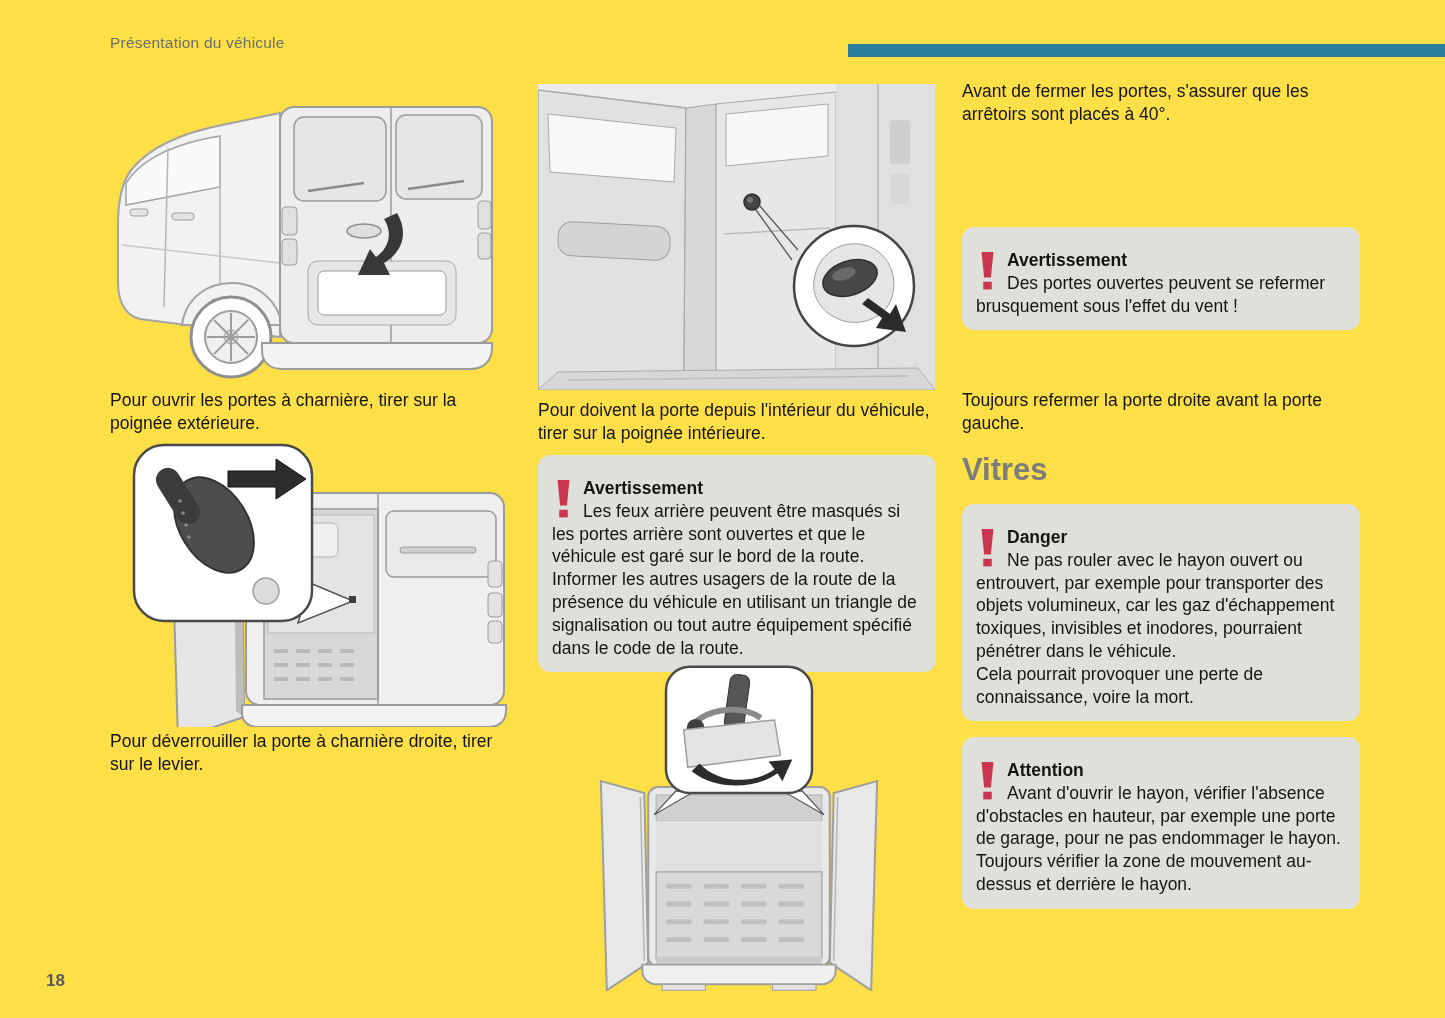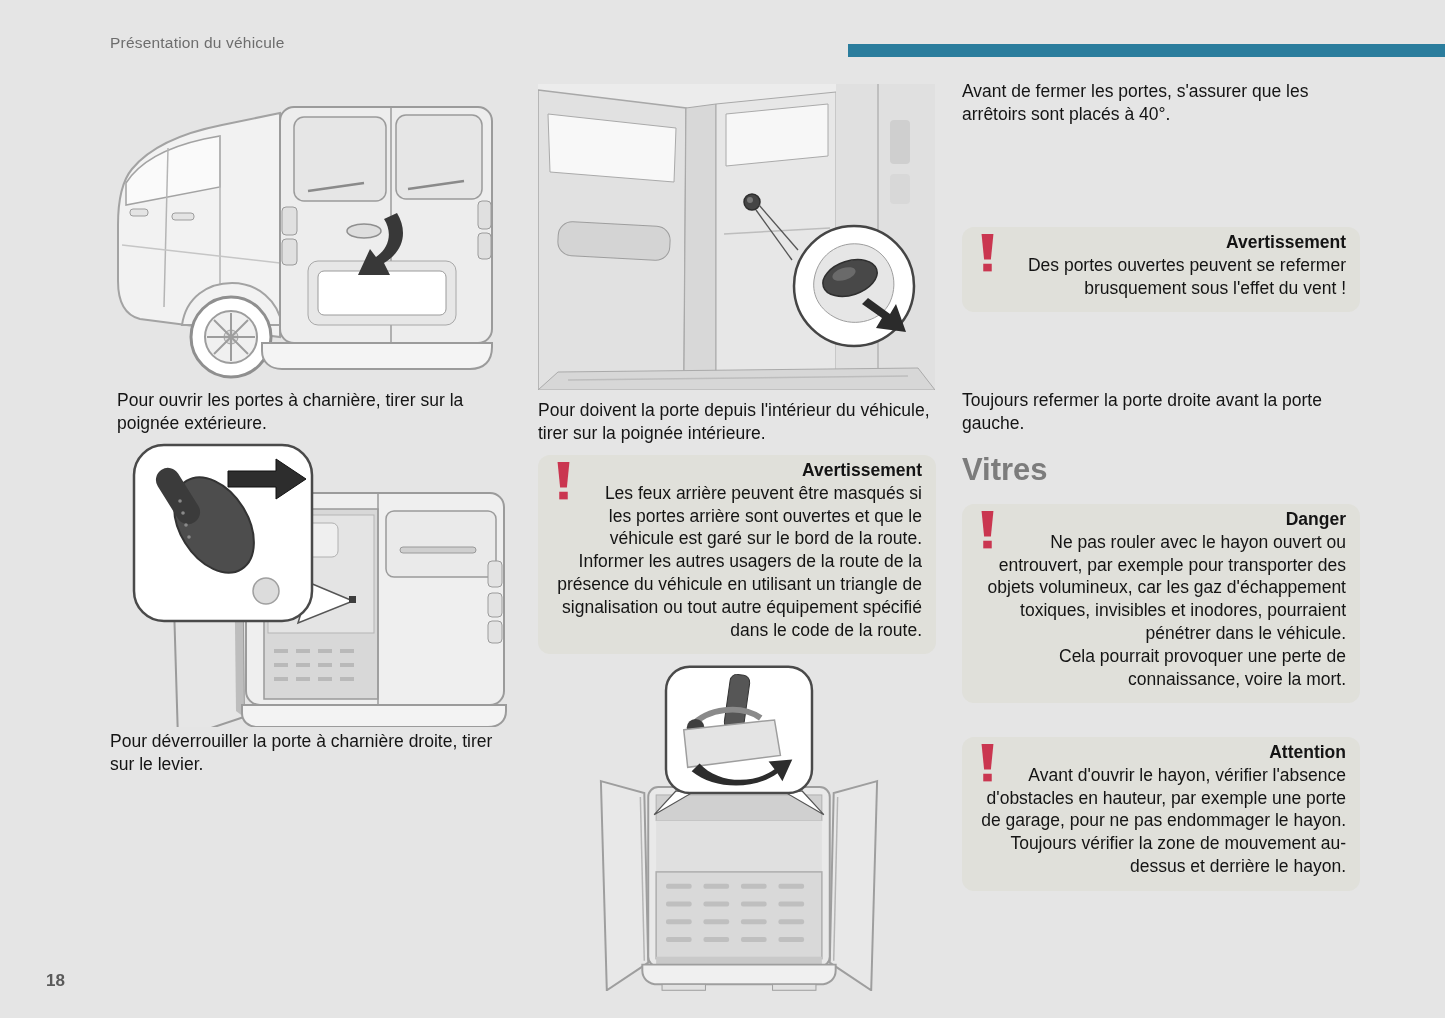--- a/index.html
+++ b/index.html
@@ -4,7 +4,7 @@
 <style>
   html,body { margin:0; padding:0; background:#ffffff; }
   #page {
-    position:relative; width:1445px; height:1018px; background:#e5e5e5;
+    position:relative; width:1445px; height:1018px; background:#fde047;
     font-family:"Liberation Sans", sans-serif; color:#141414; overflow:hidden;
   }
   .abs { position:absolute; }

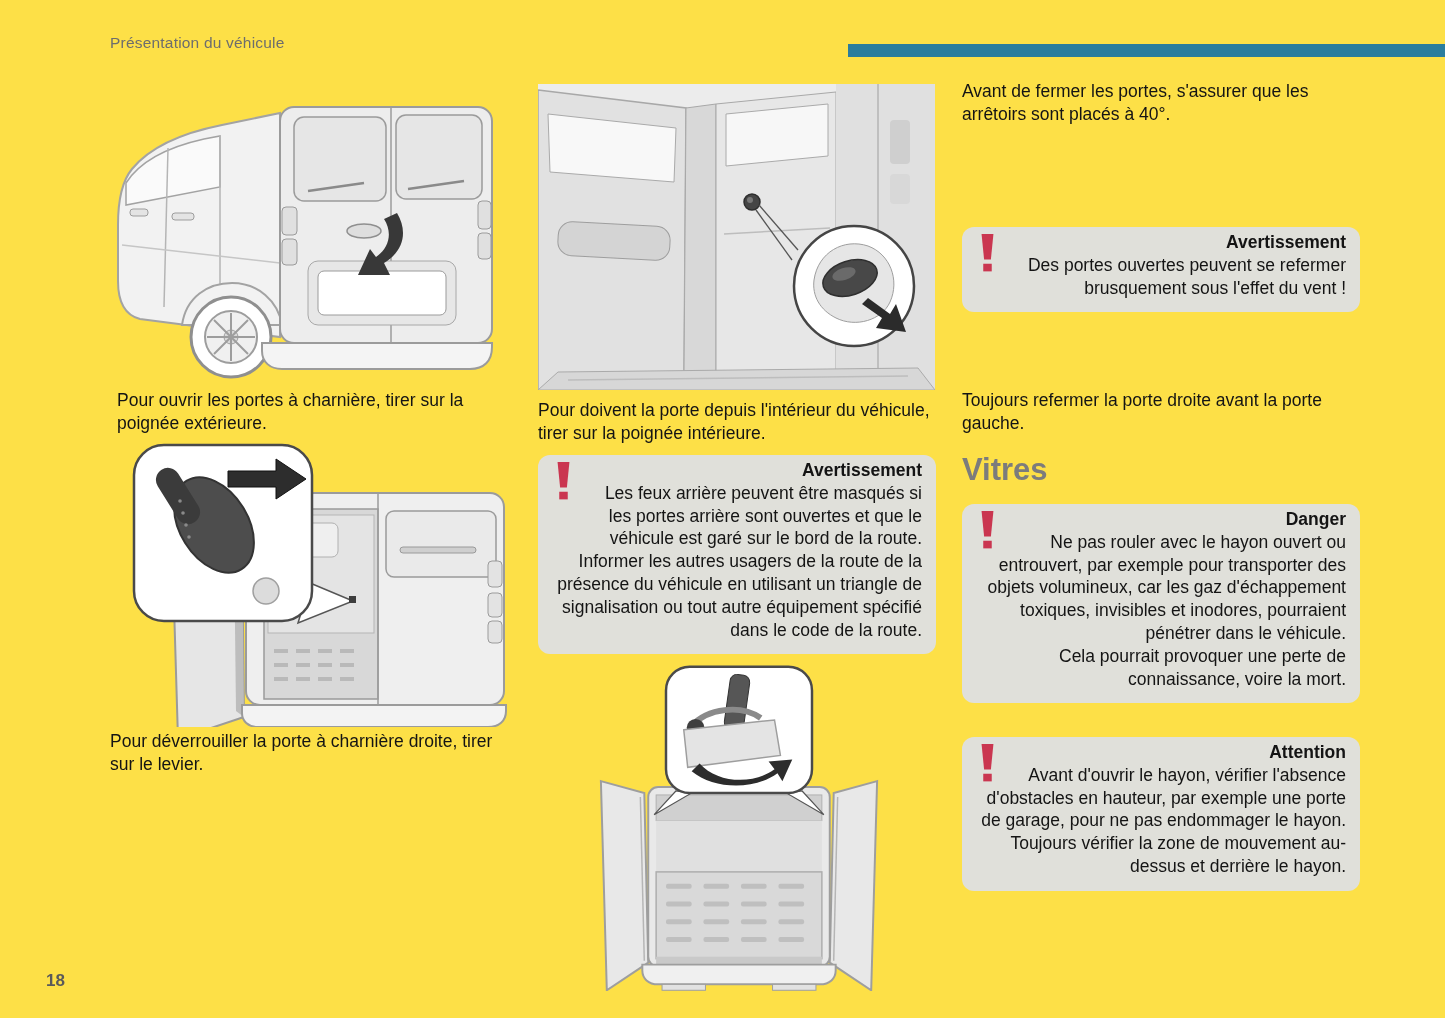--- a/index.html
+++ b/index.html
@@ -13,8 +13,8 @@
   .caption { font-size:17.5px; line-height:23px; color:#141414; }
   .body-text p { margin:0; font-size:17.5px; line-height:22.8px; color:#141414; }
   .alert {
-    background:#e0e0da; border-radius:12px; padding:4px 14px 13px 14px;
-    font-size:17.5px; line-height:22.8px; color:#141414;text-align:right;
+    background:#e0e0da; border-radius:12px; padding:22px 14px 13px 14px;
+    font-size:17.5px; line-height:22.8px; color:#141414;
   }
   .alert p { margin:0; }
   .alert .alert-title { font-weight:bold; }

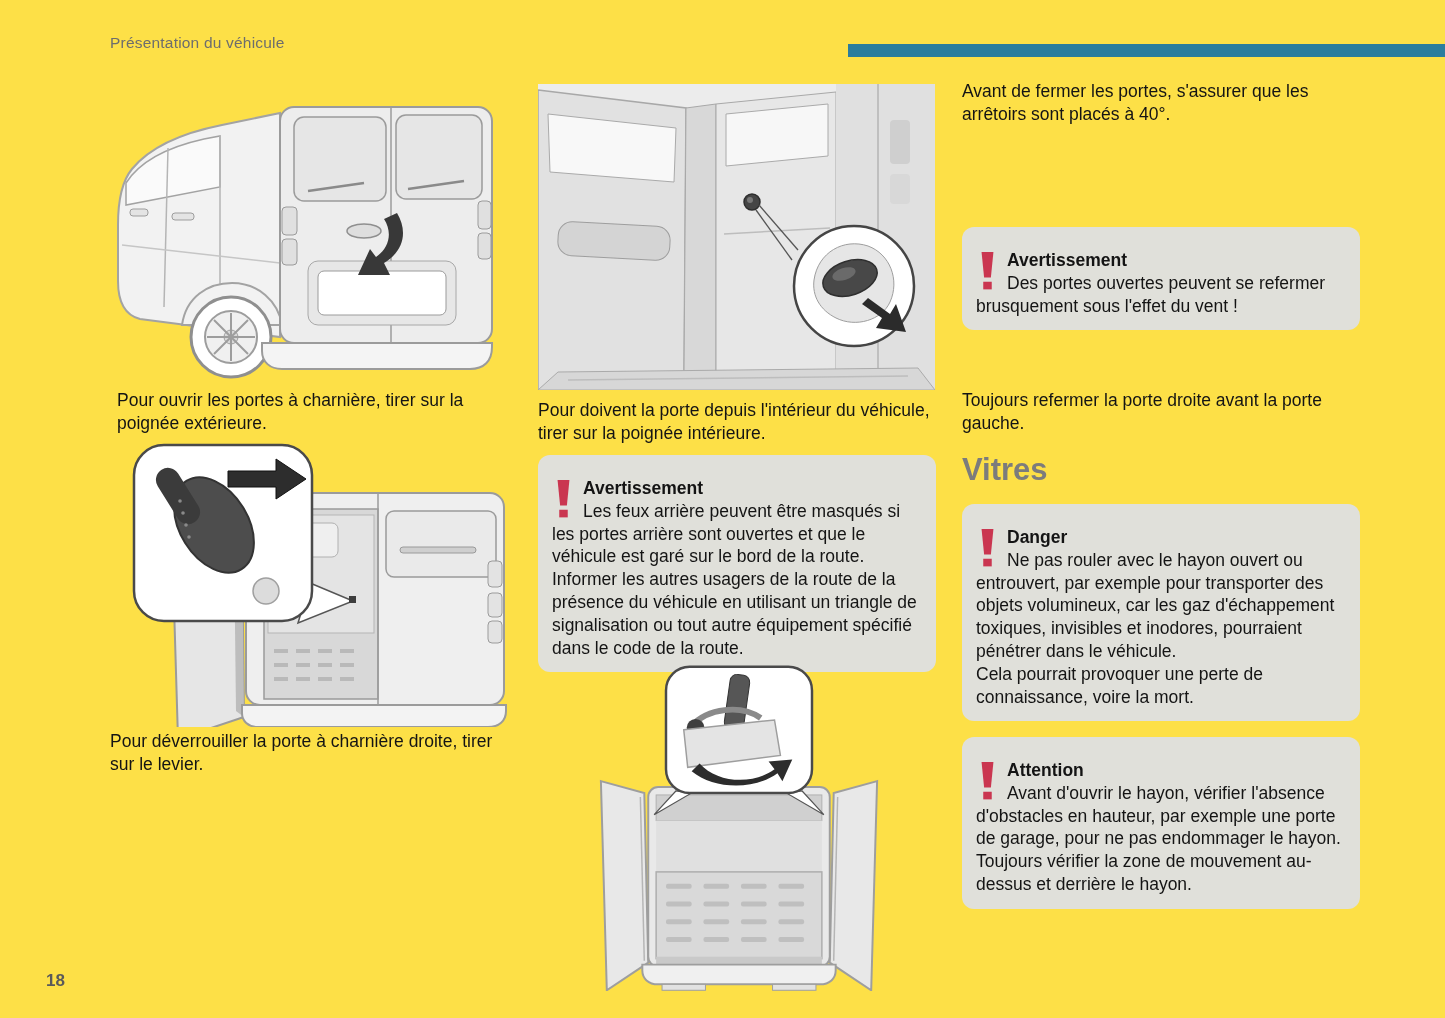--- a/index.html
+++ b/index.html
@@ -74,7 +74,7 @@
     </svg>
   </figure>
 
-  <div class="abs caption" style="left:110px; top:389px; width:392px;margin-left:7px;">Pour ouvrir les portes à charnière, tirer sur la poignée extérieure.</div>
+  <div class="abs caption" style="left:110px; top:389px; width:392px;">Pour ouvrir les portes à charnière, tirer sur la poignée extérieure.</div>
 
   <figure class="abs" style="left:128px; top:443px; width:384px; height:284px;">
     <svg viewBox="0 0 384 284">

